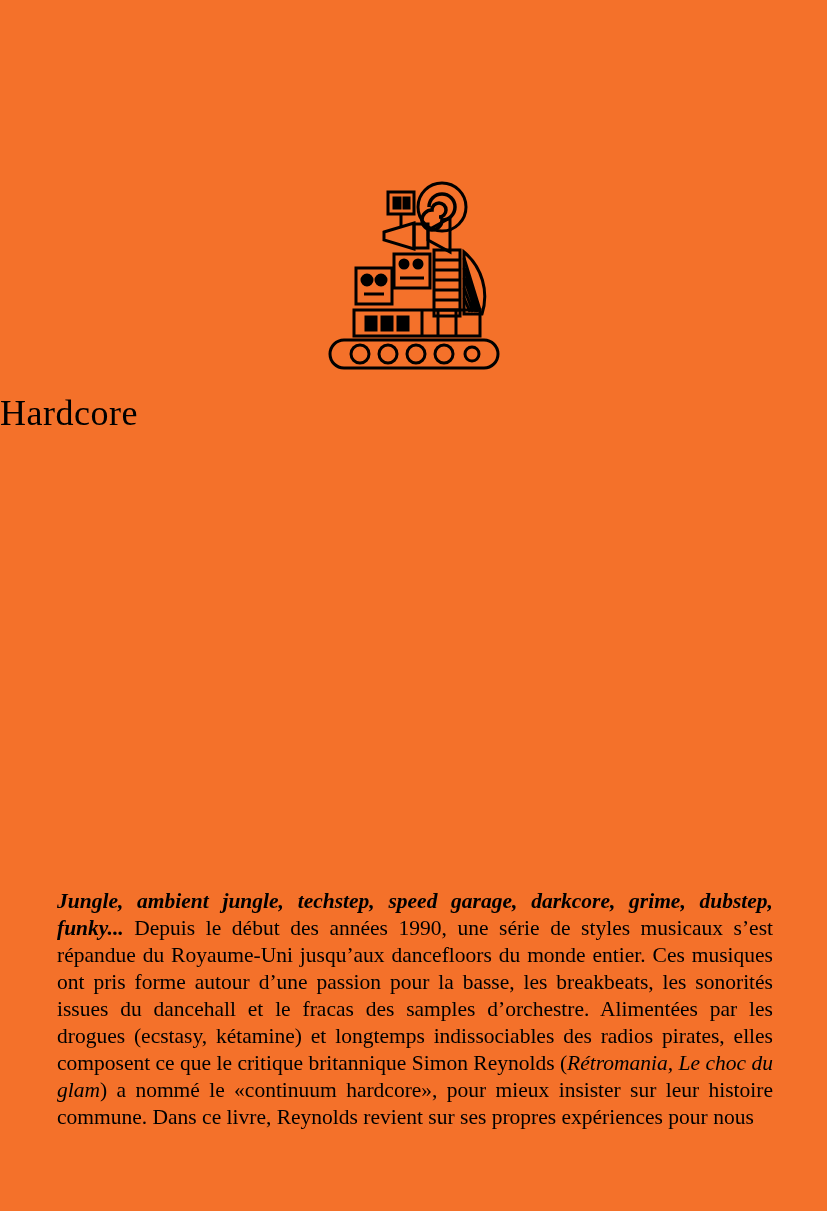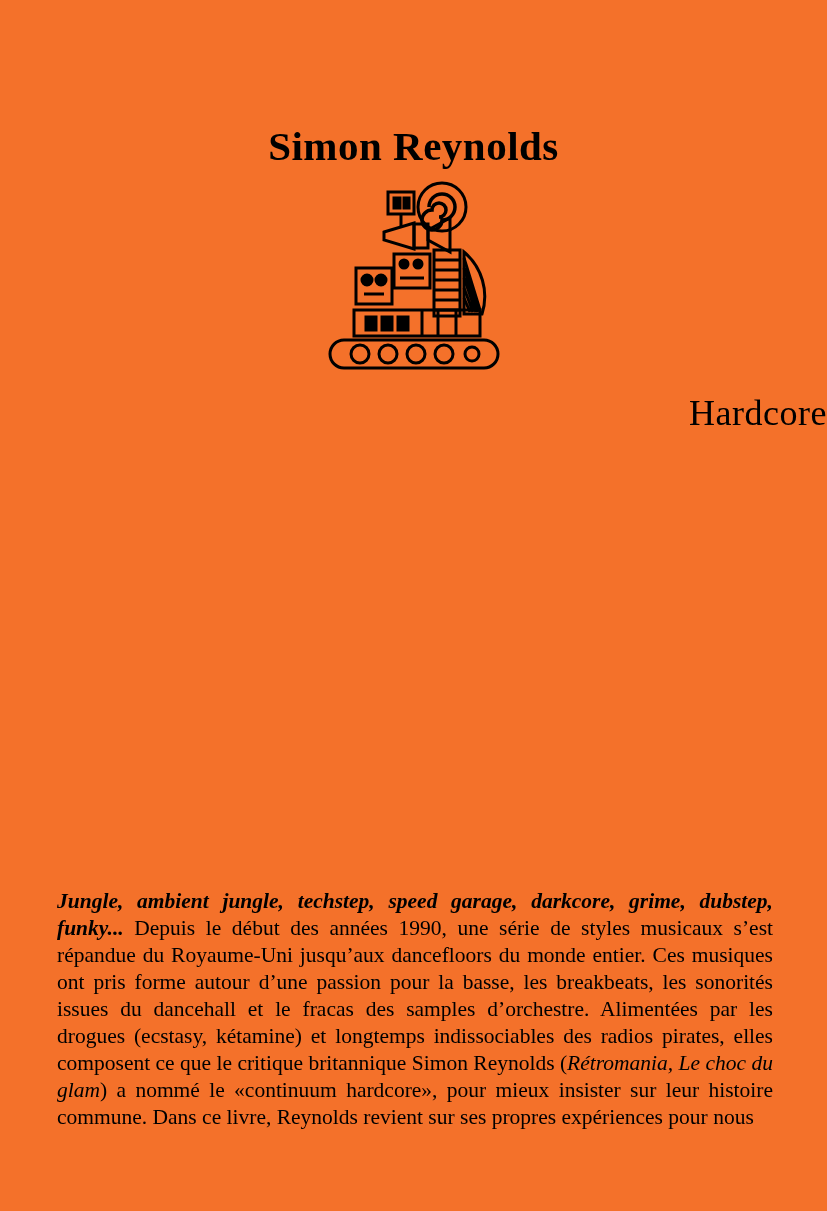--- a/index.html
+++ b/index.html
@@ -73,7 +73,6 @@
 
 <div class="page">
 
-  <div class="author">Simon Reynolds</div>
 
   <div class="logo-wrap">
     <span>

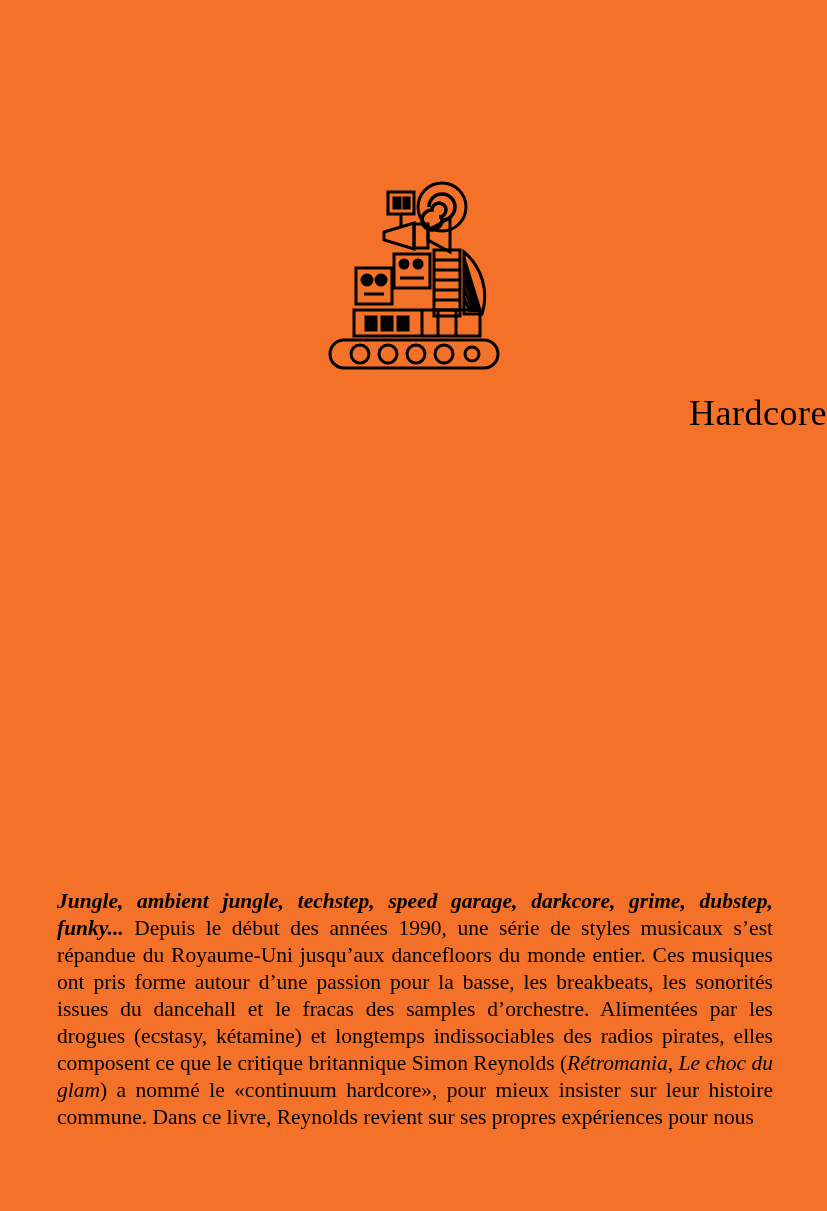--- a/index.html
+++ b/index.html
@@ -45,7 +45,7 @@
     top: 392px;
     left: 0;
     width: 827px;
-    text-align: right;
+    text-align: left;
     font-size: 36px;
     letter-spacing: 0.5px;
   }

